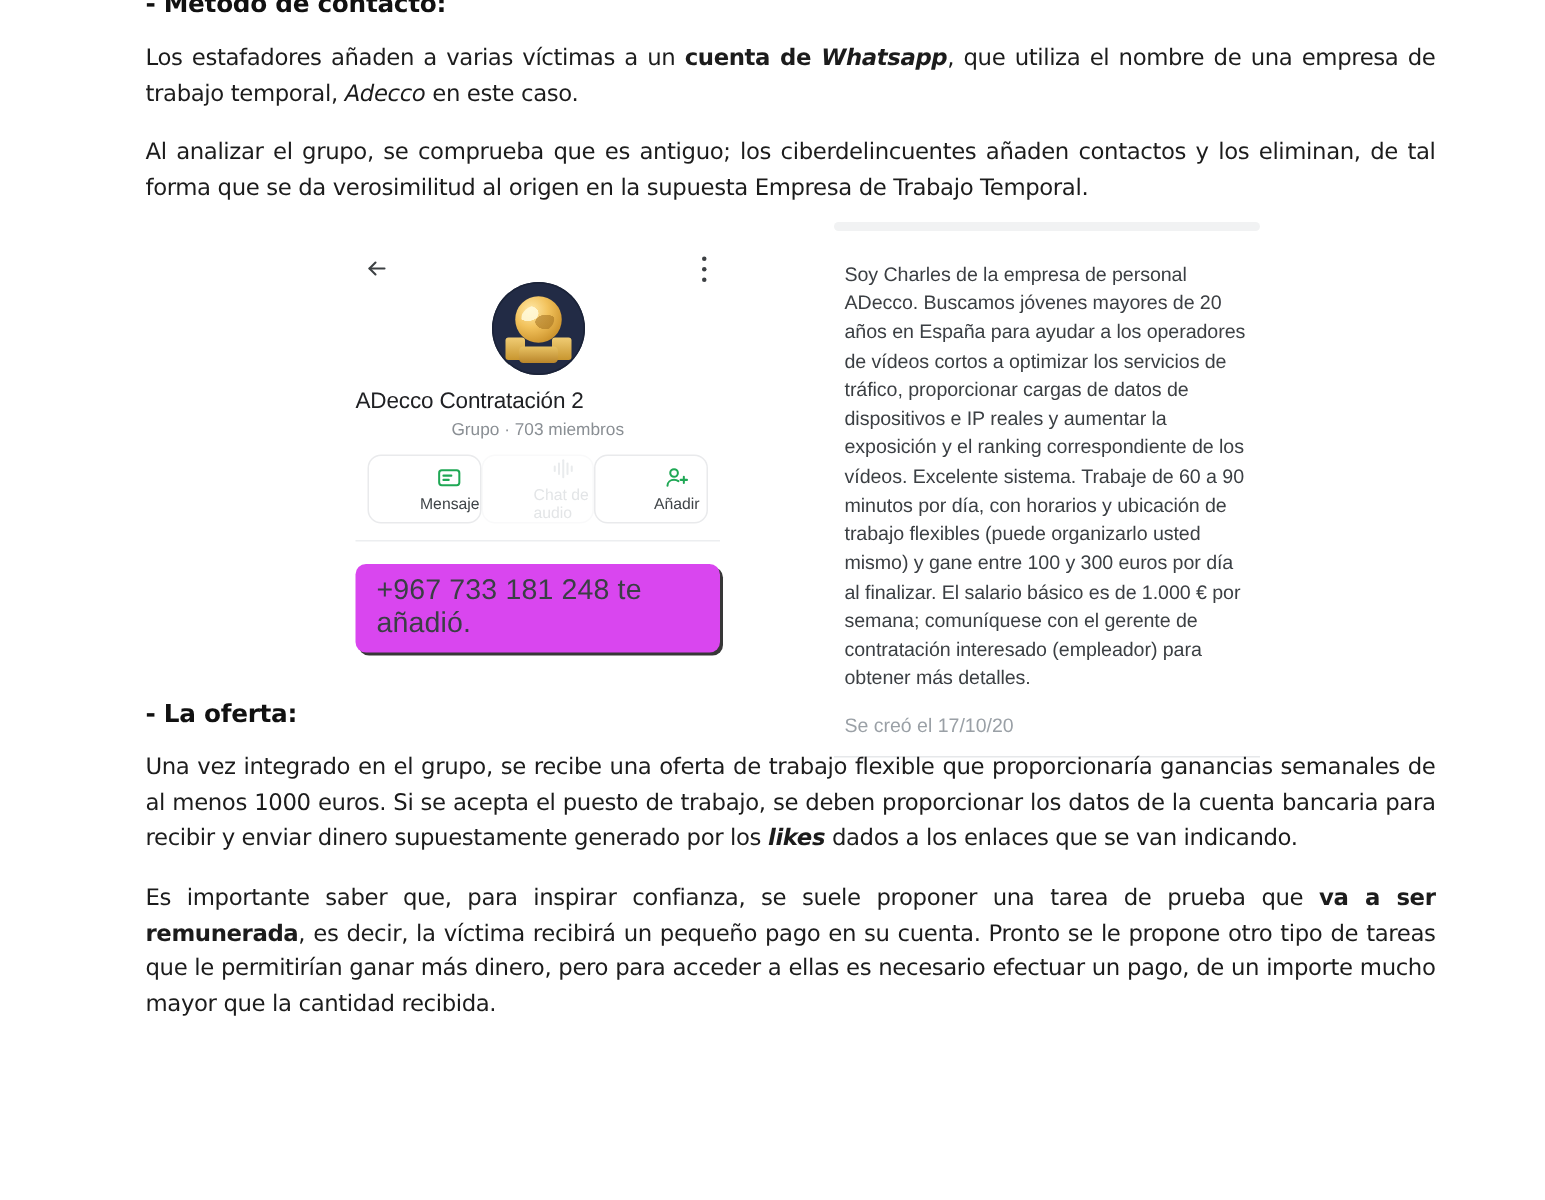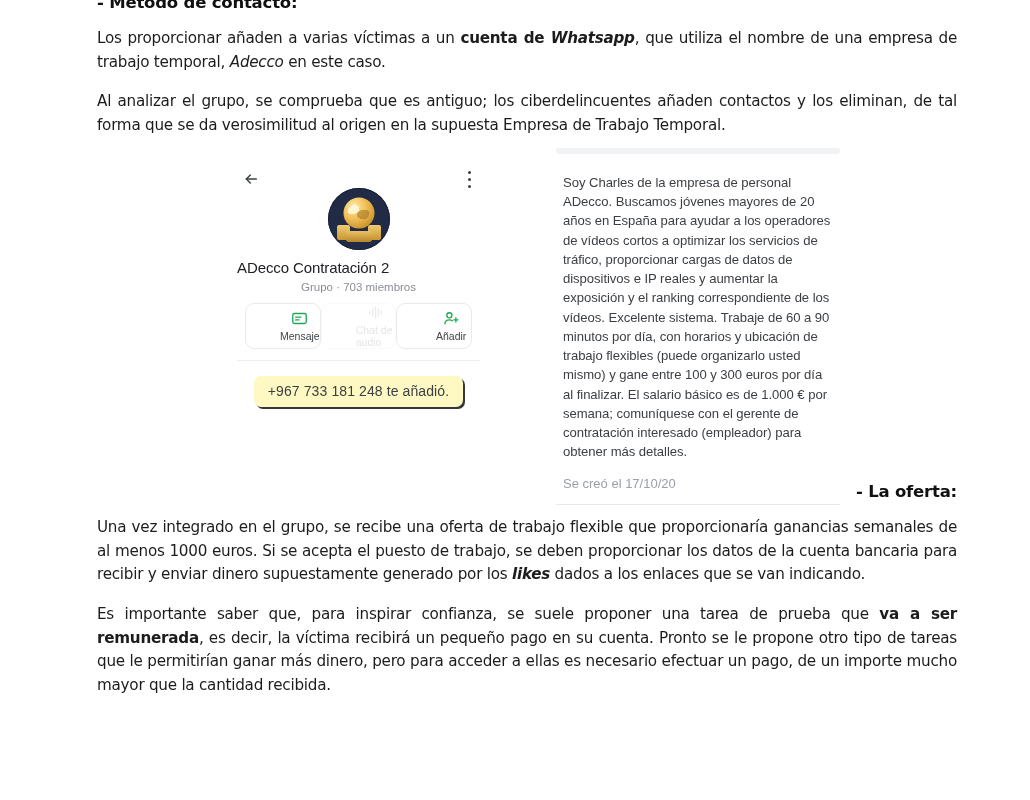--- a/index.html
+++ b/index.html
@@ -265,7 +265,7 @@
 
     <div class="heading">- Método de contacto:</div>
 
-    <p class="para"><span>Los proporcionar añaden a varias víctimas a un </span><b>cuenta de </b><span class="bi">Whatsapp</span><span>, que utiliza el nombre de una empresa de trabajo temporal, </span><i>Adecco</i><span> en este caso.</span></p>
+    <p class="para"><span>Los estafadores añaden a varias víctimas a un </span><b>cuenta de </b><span class="bi">Whatsapp</span><span>, que utiliza el nombre de una empresa de trabajo temporal, </span><i>Adecco</i><span> en este caso.</span></p>
 
     <p class="para">Al analizar el grupo, se comprueba que es antiguo; los ciberdelincuentes añaden contactos y los eliminan, de tal forma que se da verosimilitud al origen en la supuesta Empresa de Trabajo Temporal.</p>
   </div>

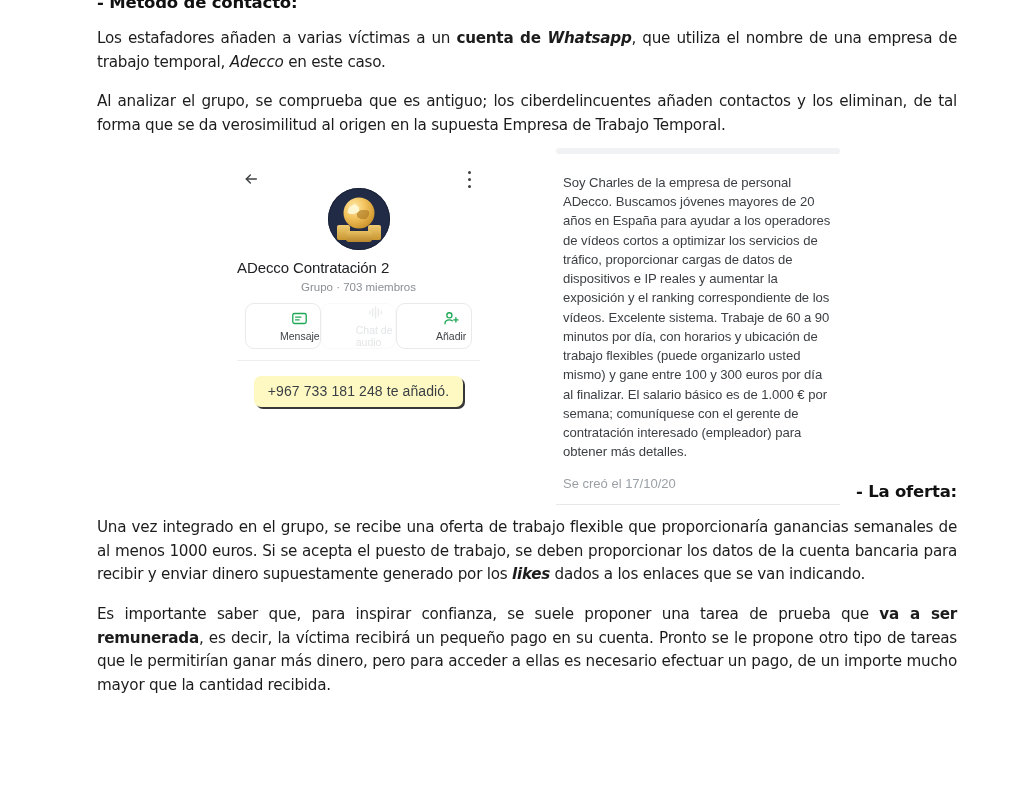--- a/index.html
+++ b/index.html
@@ -211,11 +211,11 @@
     position: relative;
   }
   .wa-toast {
-    background: #fef9c3;
+    background: #d946ef;
     border-radius: 7px;
     padding: 7px 14px 8px 14px;
     font-family: "Liberation Sans", sans-serif;
-    font-size: 14px;
+    font-size: 19px;
     color: #3a3f44;
     letter-spacing: .1px;
     box-shadow: 2px 2px 0 0 rgba(20,20,20,.85);

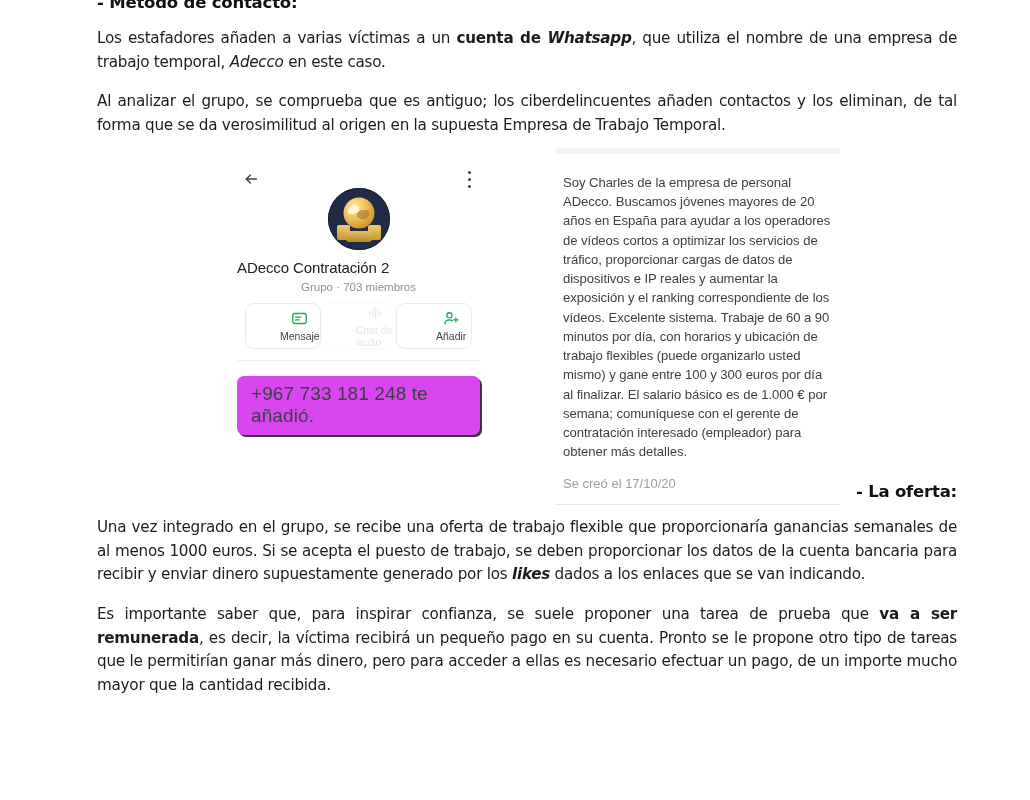--- a/index.html
+++ b/index.html
@@ -358,7 +358,7 @@
   <div class="doc" style="top:451px;">
 
 
-    <div class="heading" style="margin-top:30px;text-align:right;">- La oferta:</div>
+    <div class="heading" style="margin-top:14px;">- La oferta:</div>
 
     <p class="para"><span>Una vez integrado en el grupo, se recibe una oferta de trabajo flexible que proporcionaría ganancias semanales de al menos 1000 euros. Si se acepta el puesto de trabajo, se deben proporcionar los datos de la cuenta bancaria para recibir y enviar dinero supuestamente generado por los </span><span class="bi">likes</span><span> dados a los enlaces que se van indicando.</span></p>
 

